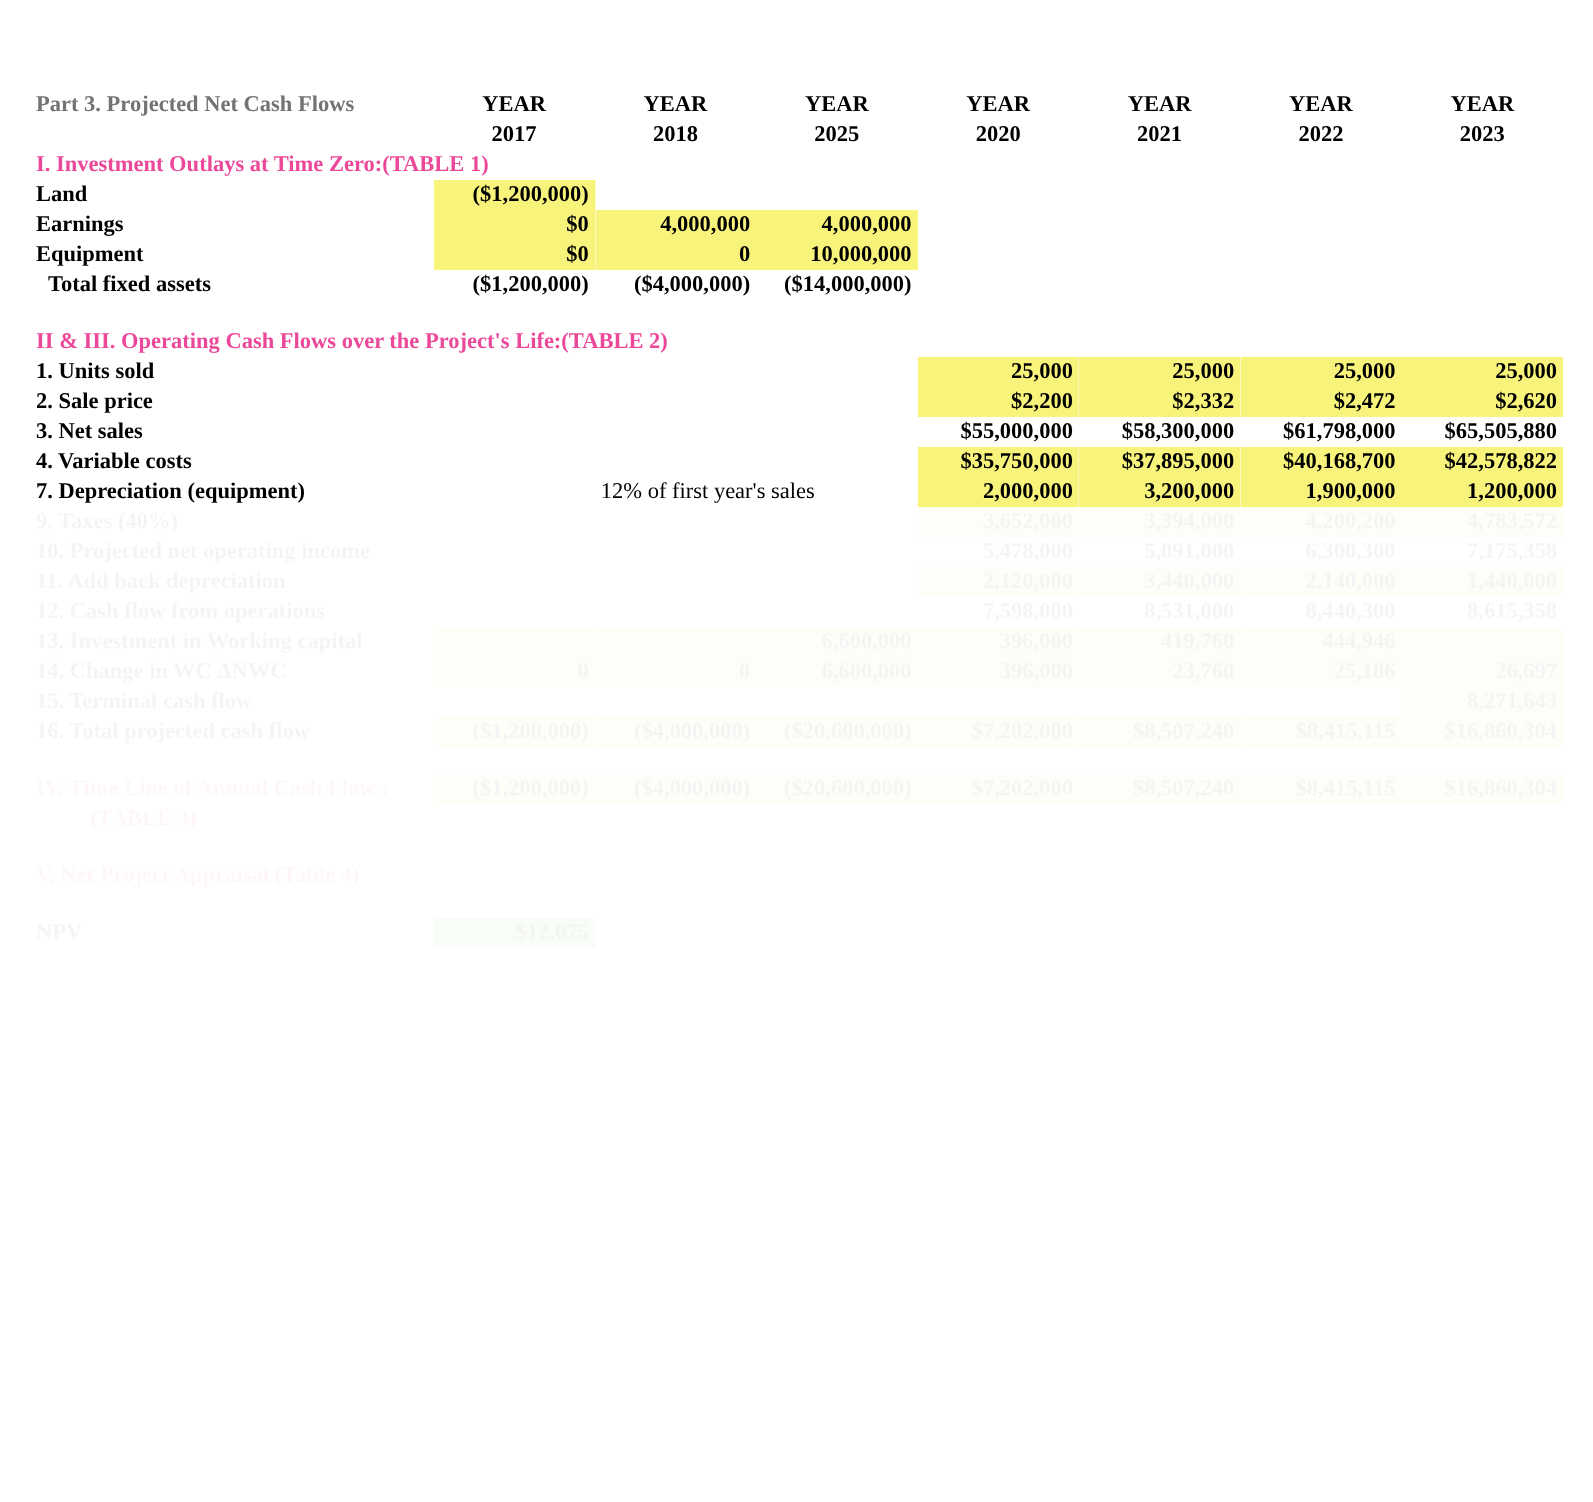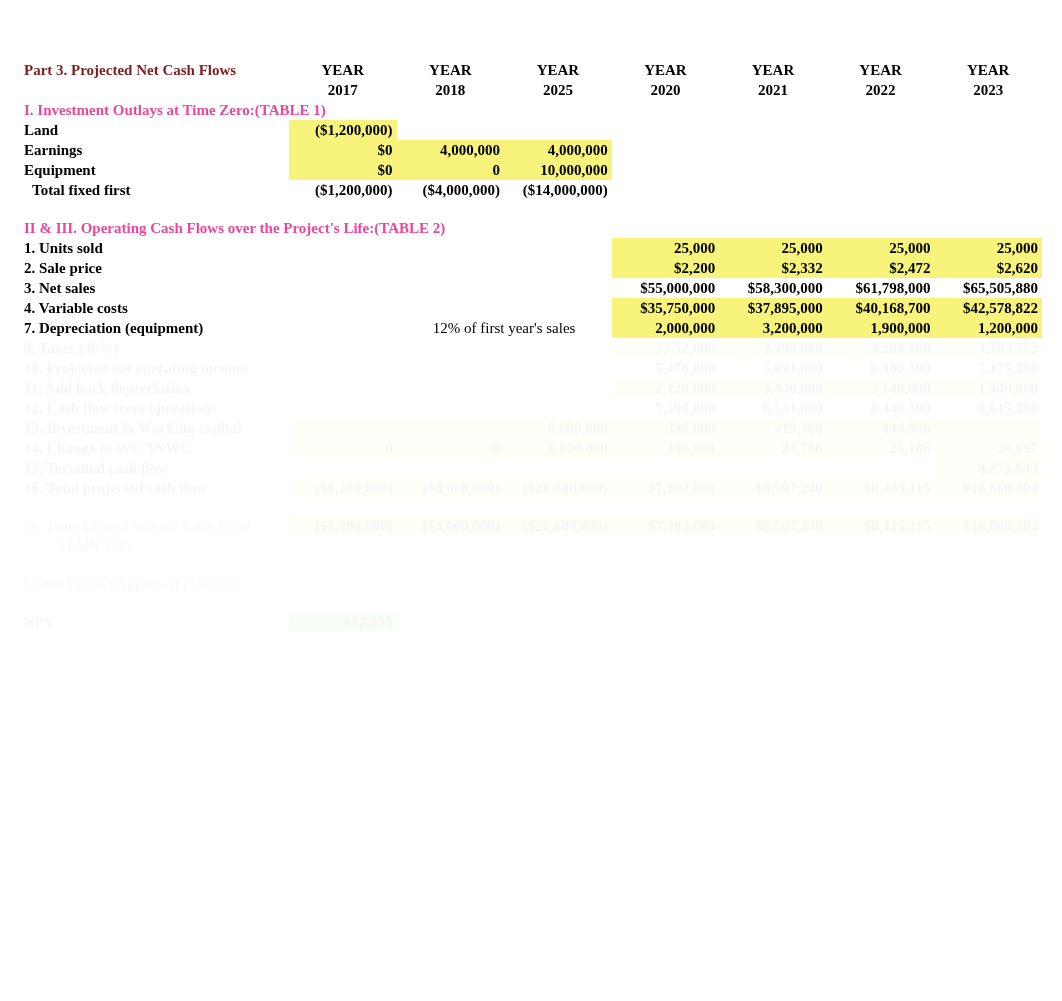--- a/index.html
+++ b/index.html
@@ -29,7 +29,7 @@
   .col-label { width: 250px; text-align: left; }
   .col-val { width: 100px; text-align: right; }
   .bold { font-weight: bold; }
-  .blue { color: #7f1d1d; }
+  .blue { color: #737373; }
   .red { color: #ec4899; }
   .hl-yellow { background: #f8f37a; }
   .hl-green { background: #7fd84a; }

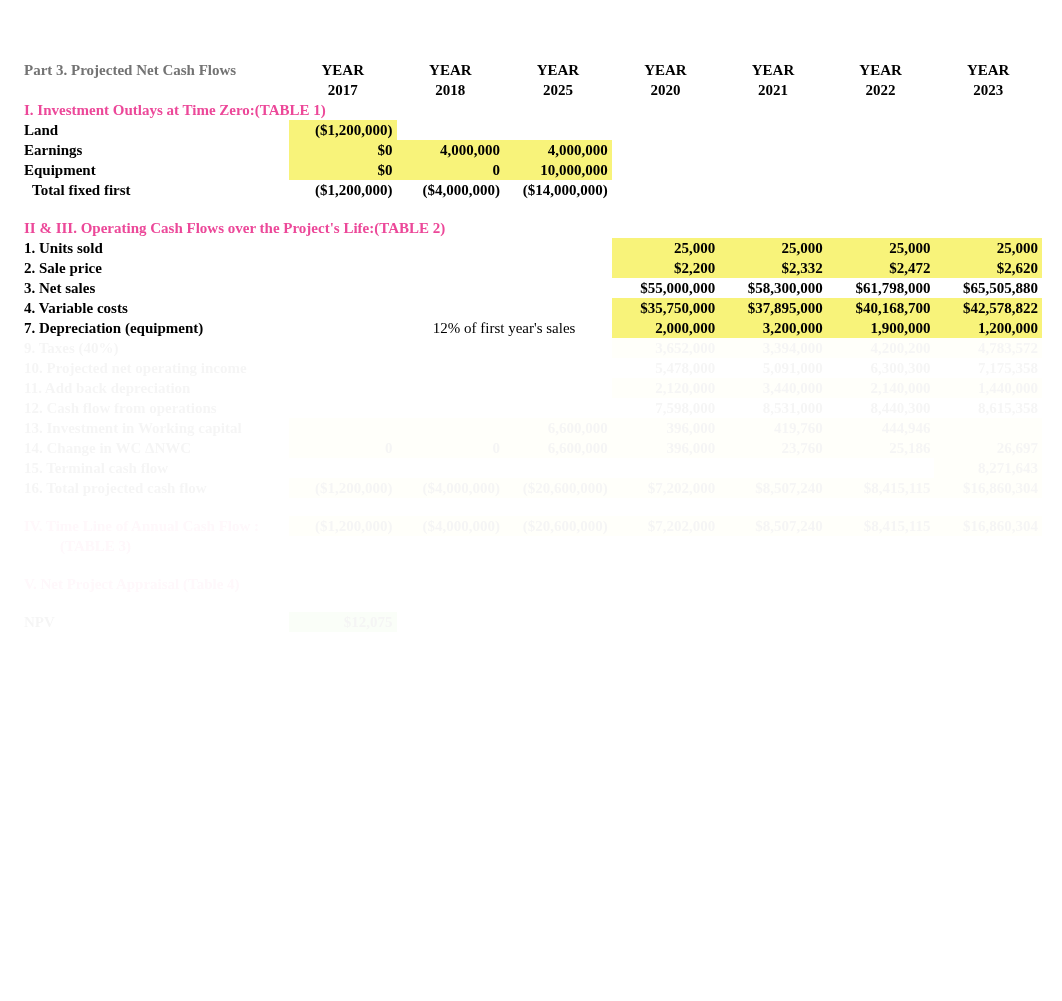--- a/index.html
+++ b/index.html
@@ -109,7 +109,7 @@
   </tr>
 
   <tr>
-    <td class="col-label bold indent">   Total fixed first</td>
+    <td class="col-label bold indent">   Total fixed assets</td>
     <td class="col-val bold">($1,200,000)</td>
     <td class="col-val bold">($4,000,000)</td>
     <td class="col-val bold">($14,000,000)</td>

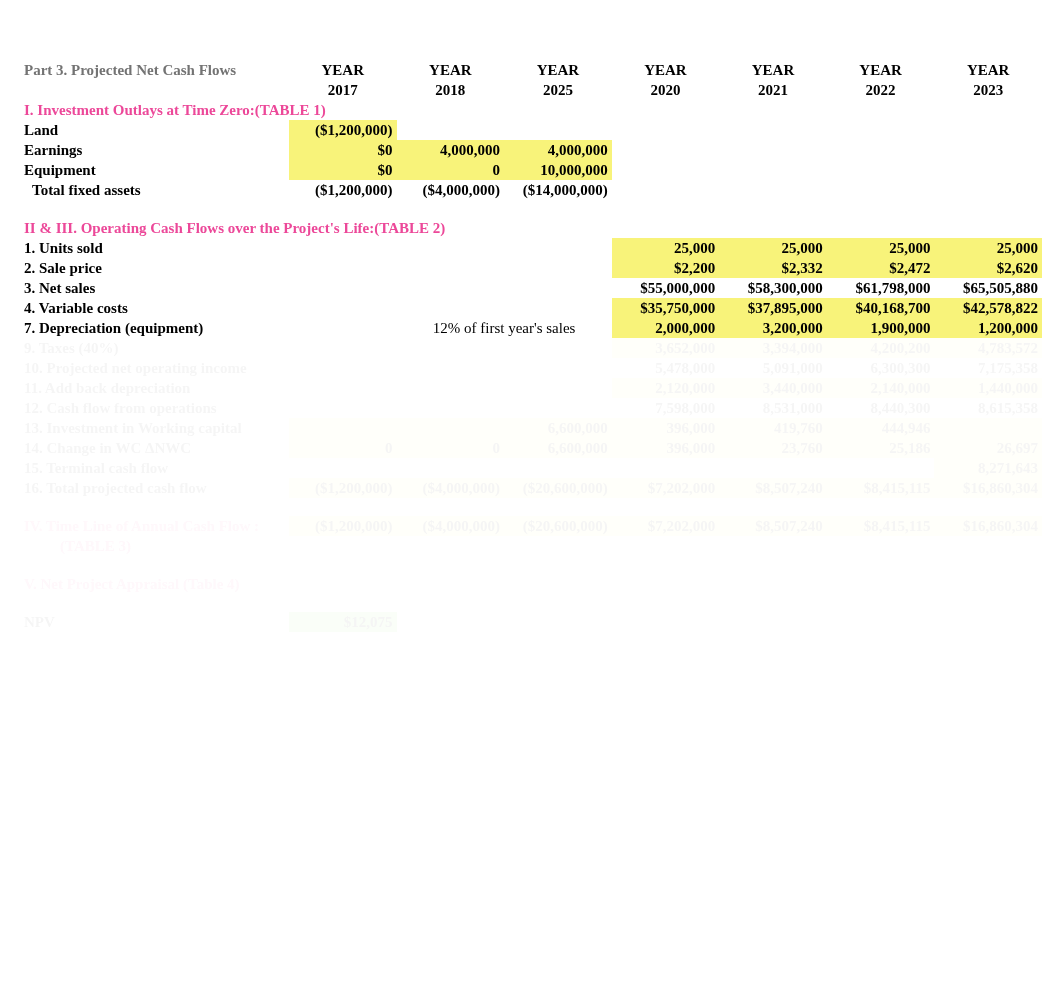--- a/index.html
+++ b/index.html
@@ -176,7 +176,7 @@
   <tr>
     <td class="col-label bold">7. Depreciation (equipment)</td>
     <td class="col-val"></td>
-    <td class="col-val" colspan="2" style="text-align:center">12% of first year's sales</td>
+    <td class="col-val" colspan="2" style="text-align:left">12% of first year's sales</td>
     <td class="col-val bold hl-yellow">2,000,000</td>
     <td class="col-val bold hl-yellow">3,200,000</td>
     <td class="col-val bold hl-yellow">1,900,000</td>

